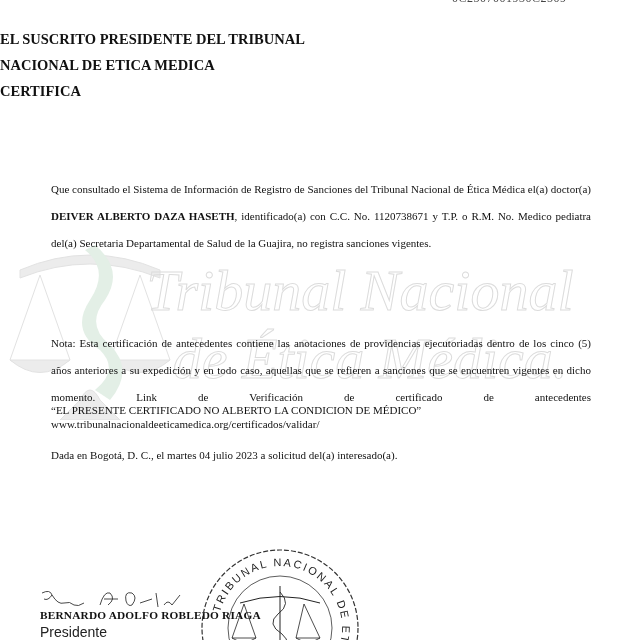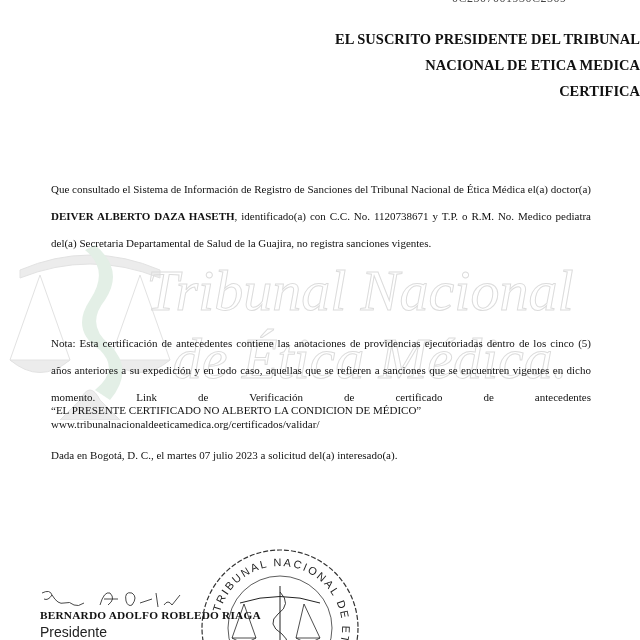--- a/index.html
+++ b/index.html
@@ -10,7 +10,7 @@
   .topcode {
     position: absolute; top: -9px; left: 452px; font-size: 12px; letter-spacing: 0.5px; color: #444;
   }
-  .header { position: absolute; top: 29px; left: 0; width: 640px; text-align: right; font-weight: bold; font-size: 14.5px; }
+  .header { position: absolute; top: 29px; left: 0; width: 640px; text-align: left; font-weight: bold; font-size: 14.5px; }
   .header div { height: 26px; line-height: 20px; }
   .watermark { position: absolute; left: 0; top: 230px; width: 640px; height: 190px; pointer-events: none; }
   .para { position: absolute; left: 51px; width: 540px; font-size: 11px; line-height: 27px; text-align: justify; text-align-last: left; }

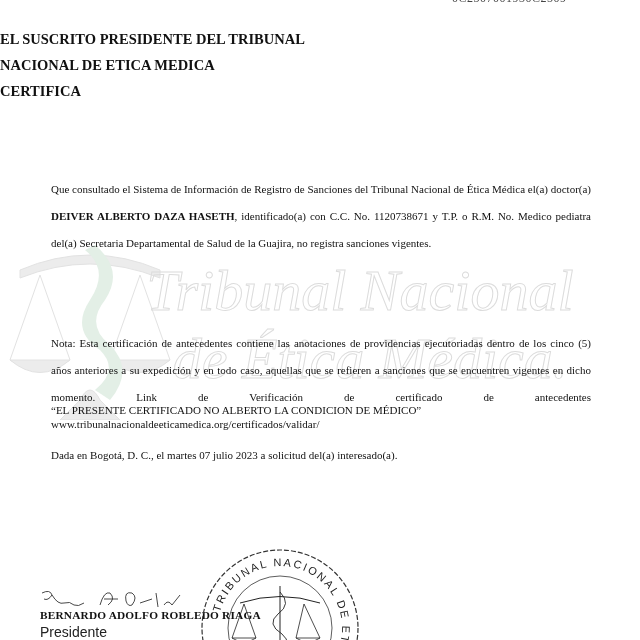--- a/index.html
+++ b/index.html
@@ -58,7 +58,7 @@
 
   <div class="para p3">“EL PRESENTE CERTIFICADO NO ALBERTO LA CONDICION DE MÉDICO”</div>
 
-  <div class="para p4">Dada en Bogotá, D. C., el martes 07 julio 2023 a solicitud del(a) interesado(a).</div>
+  <div class="para p4">Dada en Bogotá, D. C., el martes 04 julio 2023 a solicitud del(a) interesado(a).</div>
 
   <svg class="signature" viewBox="0 0 160 28">
     <path d="M2 8 Q10 4 12 10 Q8 16 4 14 M12 10 Q18 20 24 18 Q30 16 34 20 Q38 22 44 18 M60 20 Q64 6 70 8 Q76 14 68 20 M64 14 L78 14 M86 16 Q84 6 92 8 Q98 12 92 20 Q88 22 86 16 M100 18 L112 14 M116 8 L118 22 M124 20 Q128 14 132 20 L140 10" fill="none" stroke="#333" stroke-width="0.9"></path>

